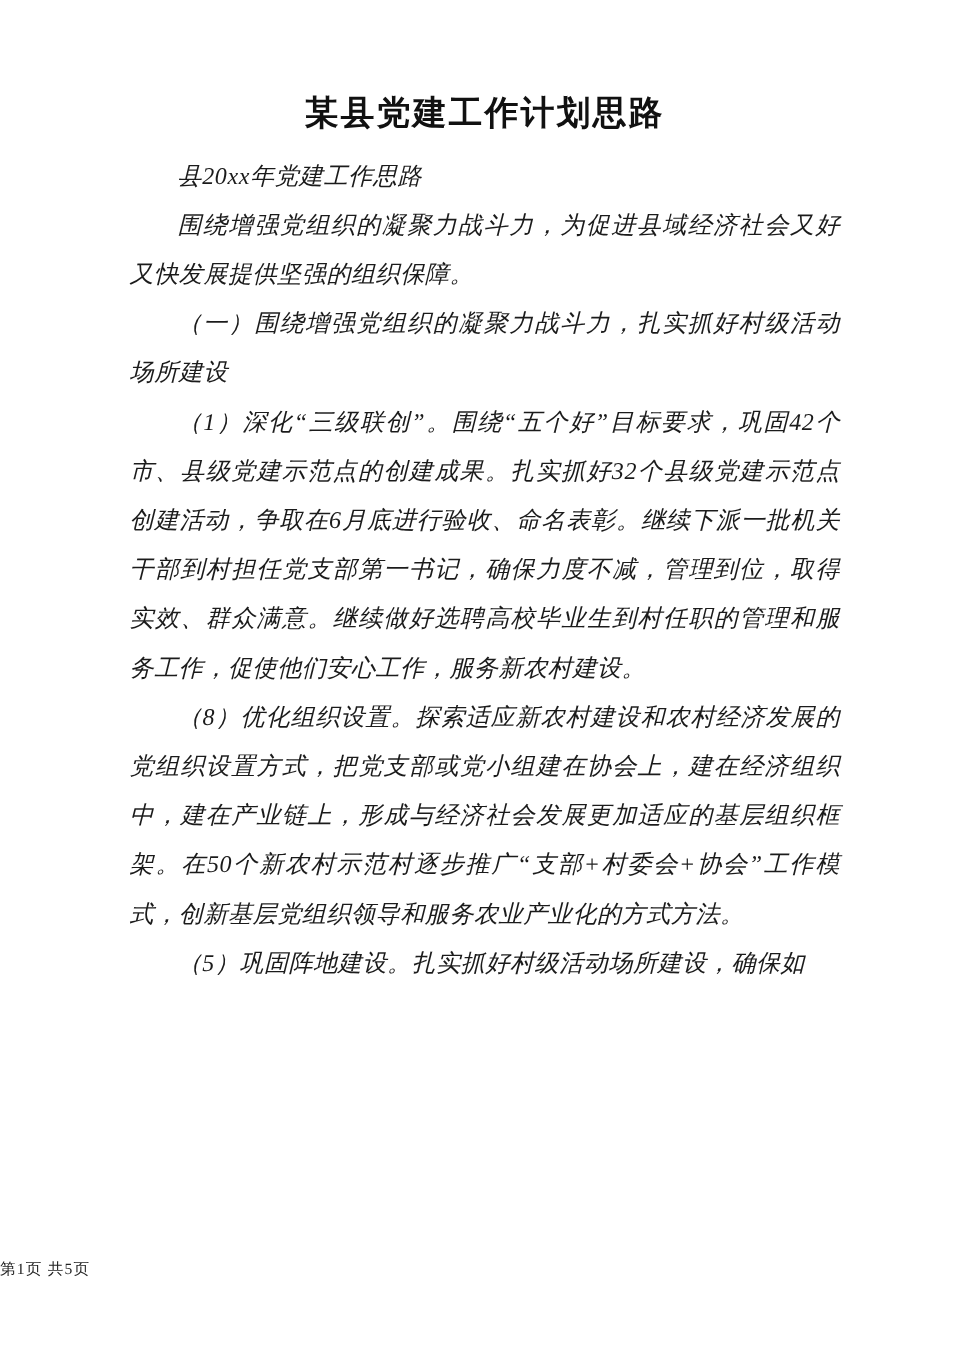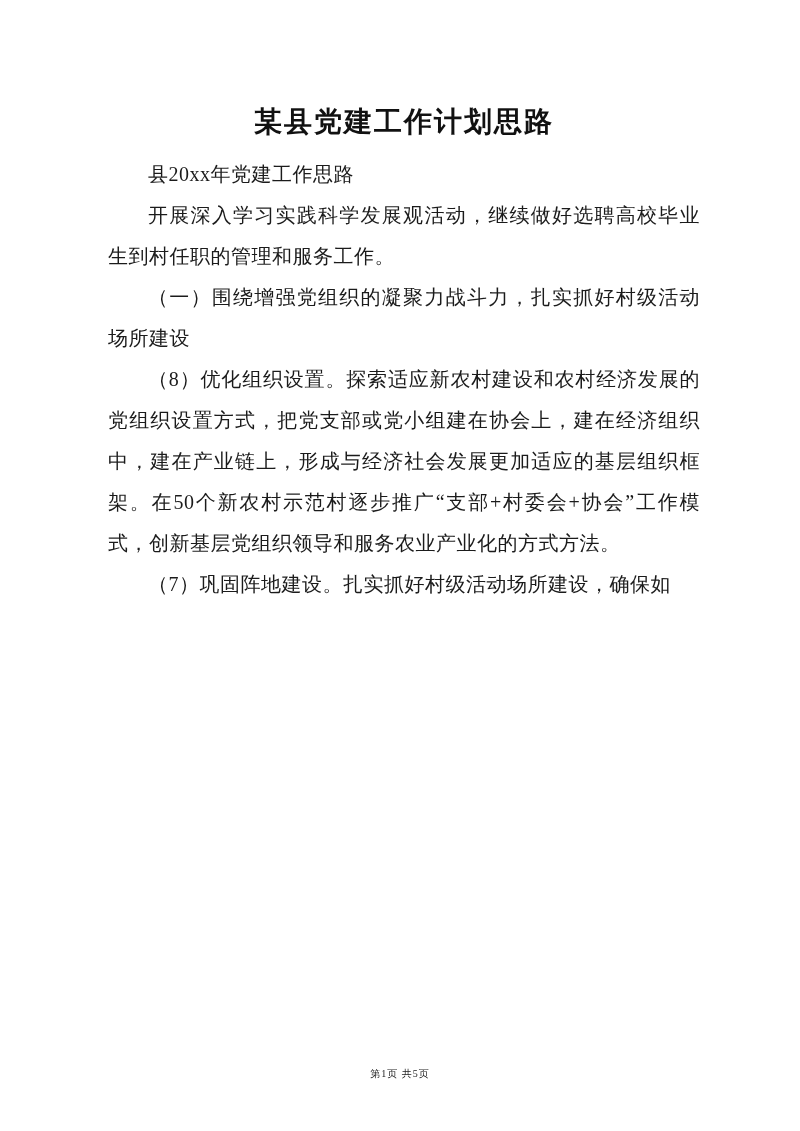--- a/index.html
+++ b/index.html
@@ -21,7 +21,7 @@
       width: 800px;
       height: 1131px;
       background: #ffffff;
-      padding: 104px 100px 90px 108px;
+      padding: 77px 100px 90px 108px;
     }
     .doc-title {
       text-align: center;

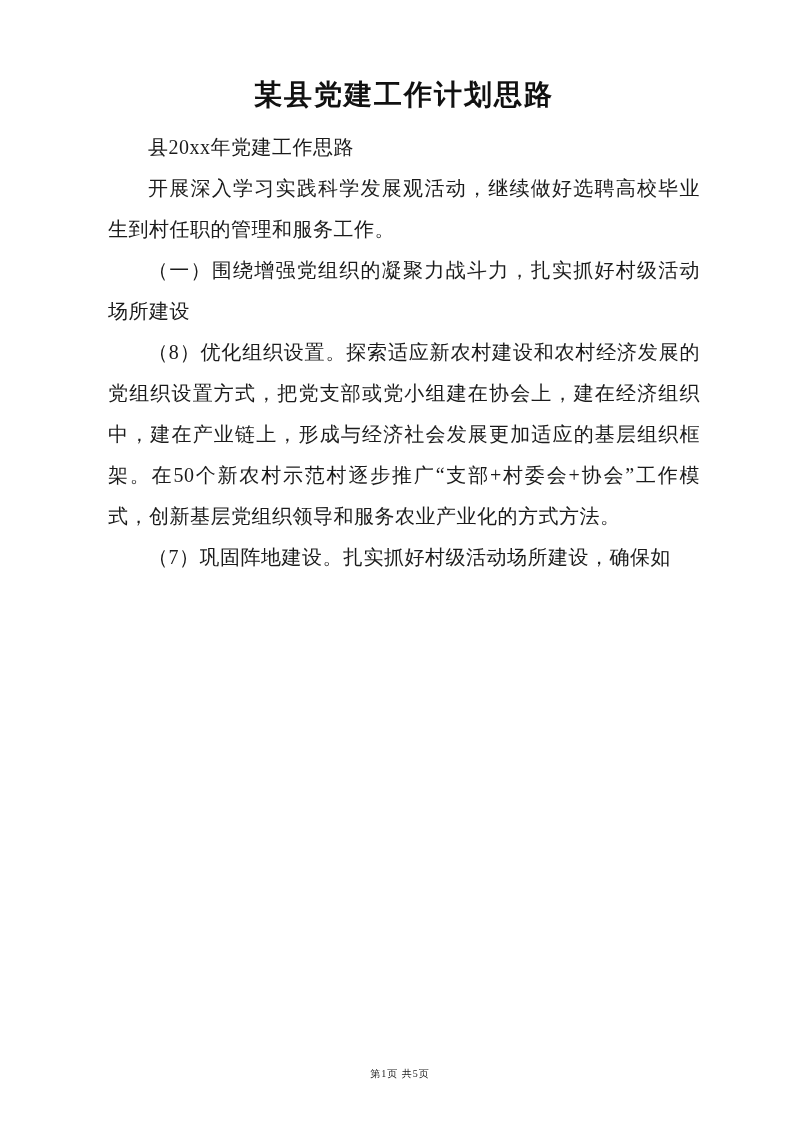--- a/index.html
+++ b/index.html
@@ -43,6 +43,7 @@
       letter-spacing: 0.5px;
       word-break: break-all;
       color: #1b1b1b;
+      font-style: italic;
     }
     .footer {
       position: absolute;

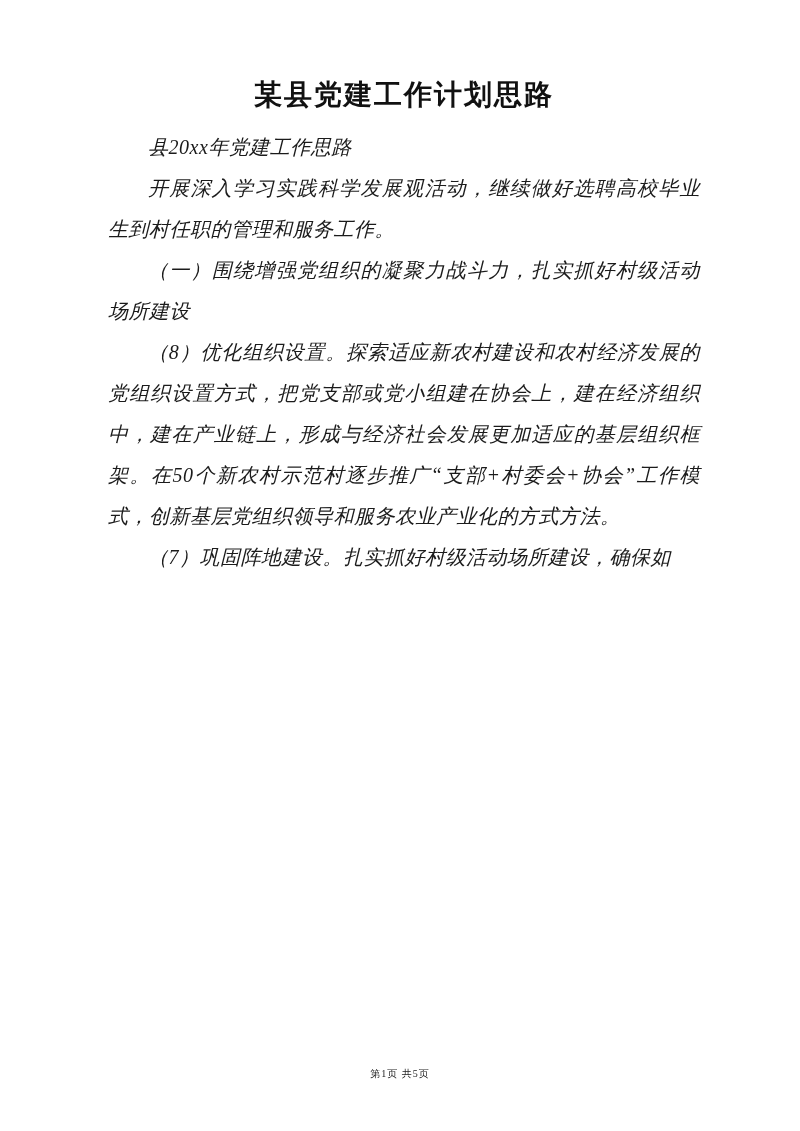--- a/index.html
+++ b/index.html
@@ -65,7 +65,7 @@
 
   <div class="doc-body">
     <p class="para">县20xx年党建工作思路</p>
-    <p class="para">开展深入学习实践科学发展观活动，继续做好选聘高校毕业生到村任职的管理和服务工作。</p>
+    <p class="para">围绕增强党组织的凝聚力战斗力，为促进县域经济社会又好又快发展提供坚强的组织保障。</p>
     <p class="para">（一）围绕增强党组织的凝聚力战斗力，扎实抓好村级活动场所建设</p>
     <p class="para">（8）优化组织设置。探索适应新农村建设和农村经济发展的党组织设置方式，把党支部或党小组建在协会上，建在经济组织中，建在产业链上，形成与经济社会发展更加适应的基层组织框架。在50个新农村示范村逐步推广“支部+村委会+协会”工作模式，创新基层党组织领导和服务农业产业化的方式方法。</p>
     <p class="para">（7）巩固阵地建设。扎实抓好村级活动场所建设，确保如</p>

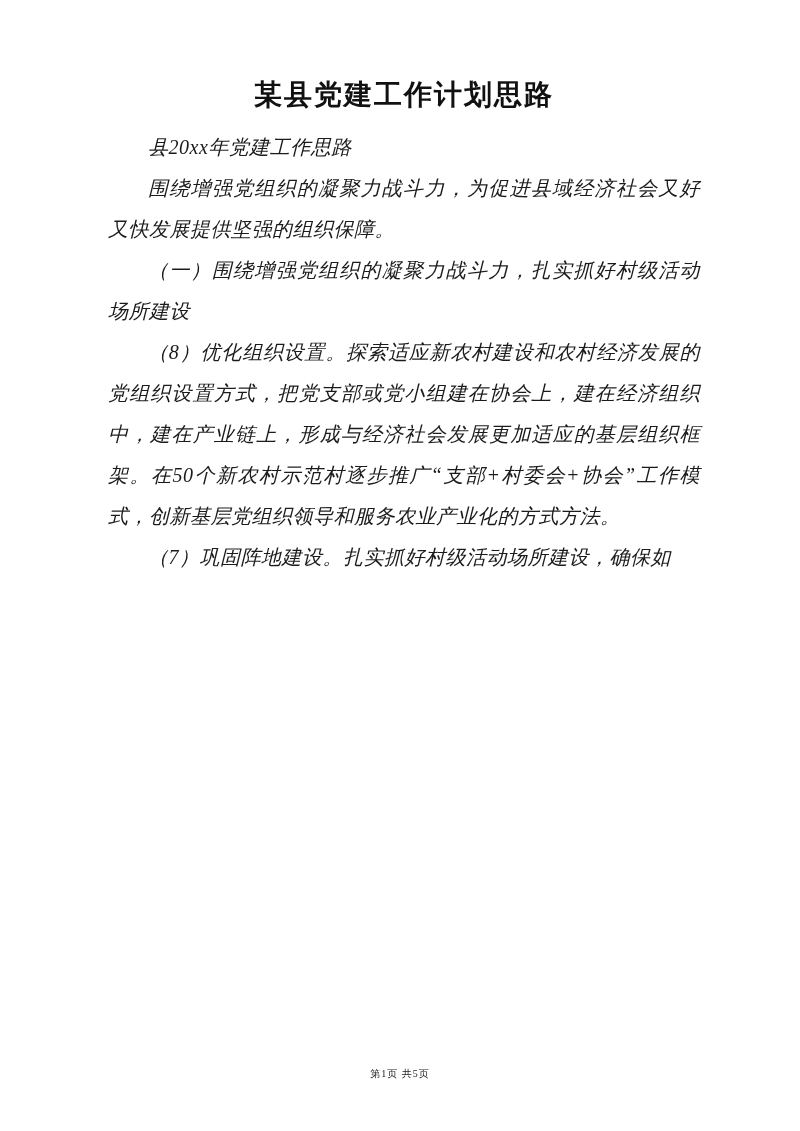--- a/index.html
+++ b/index.html
@@ -67,6 +67,7 @@
     <p class="para">县20xx年党建工作思路</p>
     <p class="para">围绕增强党组织的凝聚力战斗力，为促进县域经济社会又好又快发展提供坚强的组织保障。</p>
     <p class="para">（一）围绕增强党组织的凝聚力战斗力，扎实抓好村级活动场所建设</p>
+    <p class="para">（1）深化“三级联创”。围绕“五个好”目标要求，巩固42个市、县级党建示范点的创建成果。扎实抓好32个县级党建示范点创建活动，争取在6月底进行验收、命名表彰。继续下派一批机关干部到村担任党支部第一书记，确保力度不减，管理到位，取得实效、群众满意。继续做好选聘高校毕业生到村任职的管理和服务工作，促使他们安心工作，服务新农村建设。</p>
     <p class="para">（8）优化组织设置。探索适应新农村建设和农村经济发展的党组织设置方式，把党支部或党小组建在协会上，建在经济组织中，建在产业链上，形成与经济社会发展更加适应的基层组织框架。在50个新农村示范村逐步推广“支部+村委会+协会”工作模式，创新基层党组织领导和服务农业产业化的方式方法。</p>
     <p class="para">（7）巩固阵地建设。扎实抓好村级活动场所建设，确保如</p>
   </div>

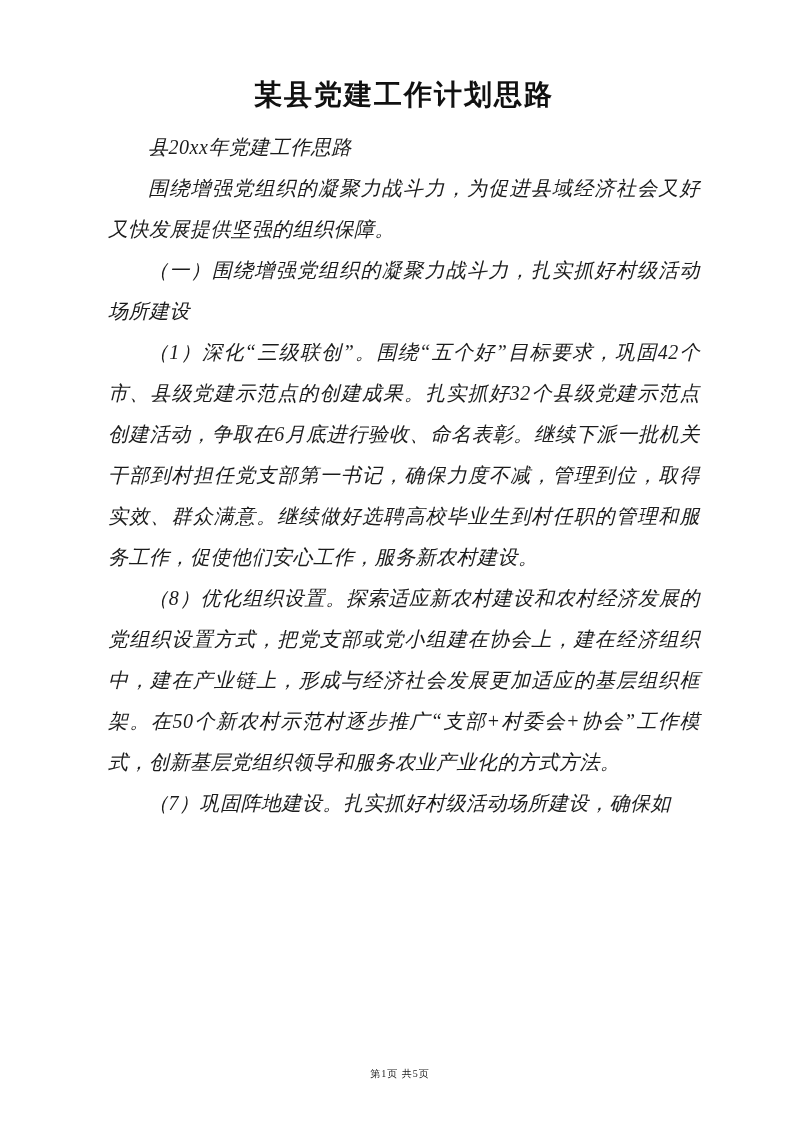--- a/index.html
+++ b/index.html
@@ -69,7 +69,7 @@
     <p class="para">（一）围绕增强党组织的凝聚力战斗力，扎实抓好村级活动场所建设</p>
     <p class="para">（1）深化“三级联创”。围绕“五个好”目标要求，巩固42个市、县级党建示范点的创建成果。扎实抓好32个县级党建示范点创建活动，争取在6月底进行验收、命名表彰。继续下派一批机关干部到村担任党支部第一书记，确保力度不减，管理到位，取得实效、群众满意。继续做好选聘高校毕业生到村任职的管理和服务工作，促使他们安心工作，服务新农村建设。</p>
     <p class="para">（8）优化组织设置。探索适应新农村建设和农村经济发展的党组织设置方式，把党支部或党小组建在协会上，建在经济组织中，建在产业链上，形成与经济社会发展更加适应的基层组织框架。在50个新农村示范村逐步推广“支部+村委会+协会”工作模式，创新基层党组织领导和服务农业产业化的方式方法。</p>
-    <p class="para">（7）巩固阵地建设。扎实抓好村级活动场所建设，确保如</p>
+    <p class="para">（5）巩固阵地建设。扎实抓好村级活动场所建设，确保如</p>
   </div>
 
   <div class="footer">

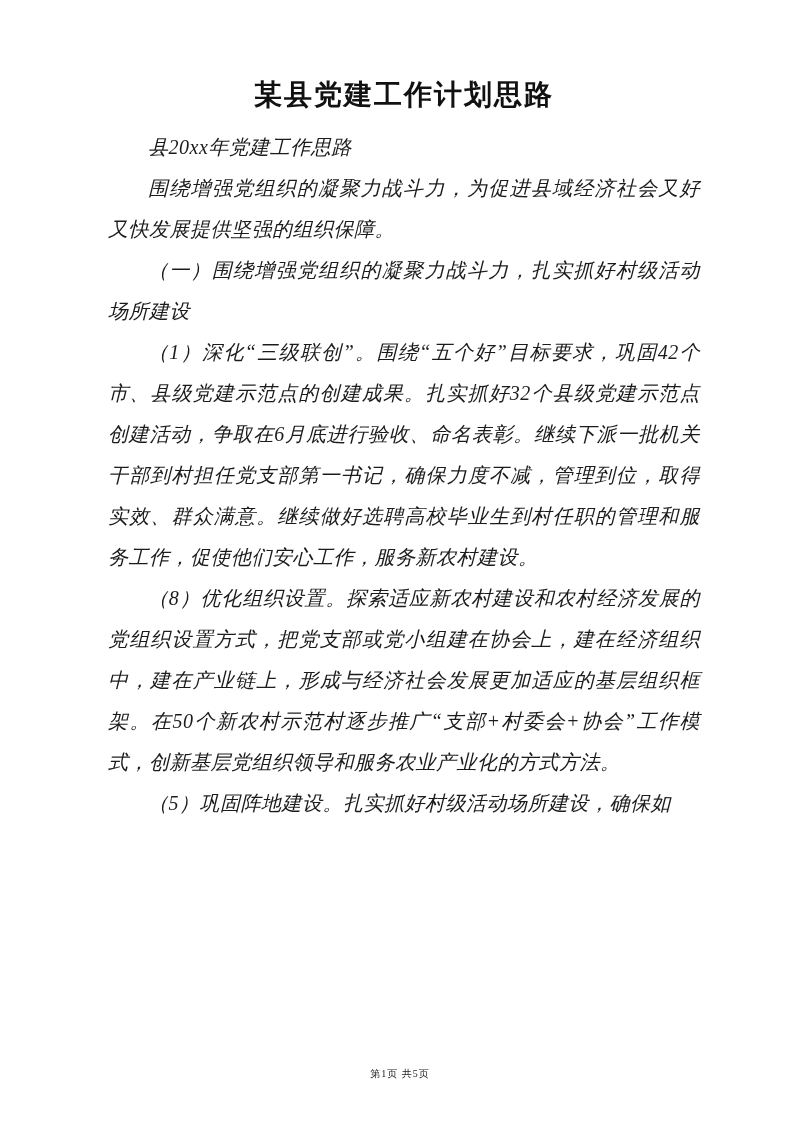--- a/index.html
+++ b/index.html
@@ -47,11 +47,10 @@
     }
     .footer {
       position: absolute;
-      bottom: 50px;
+      bottom: 64px;
       left: 0;
       width: 100%;
-      text-align: center;
-      font-size: 10px;
+      font-size: 13px;
       letter-spacing: 1px;
       color: #222;
     }

